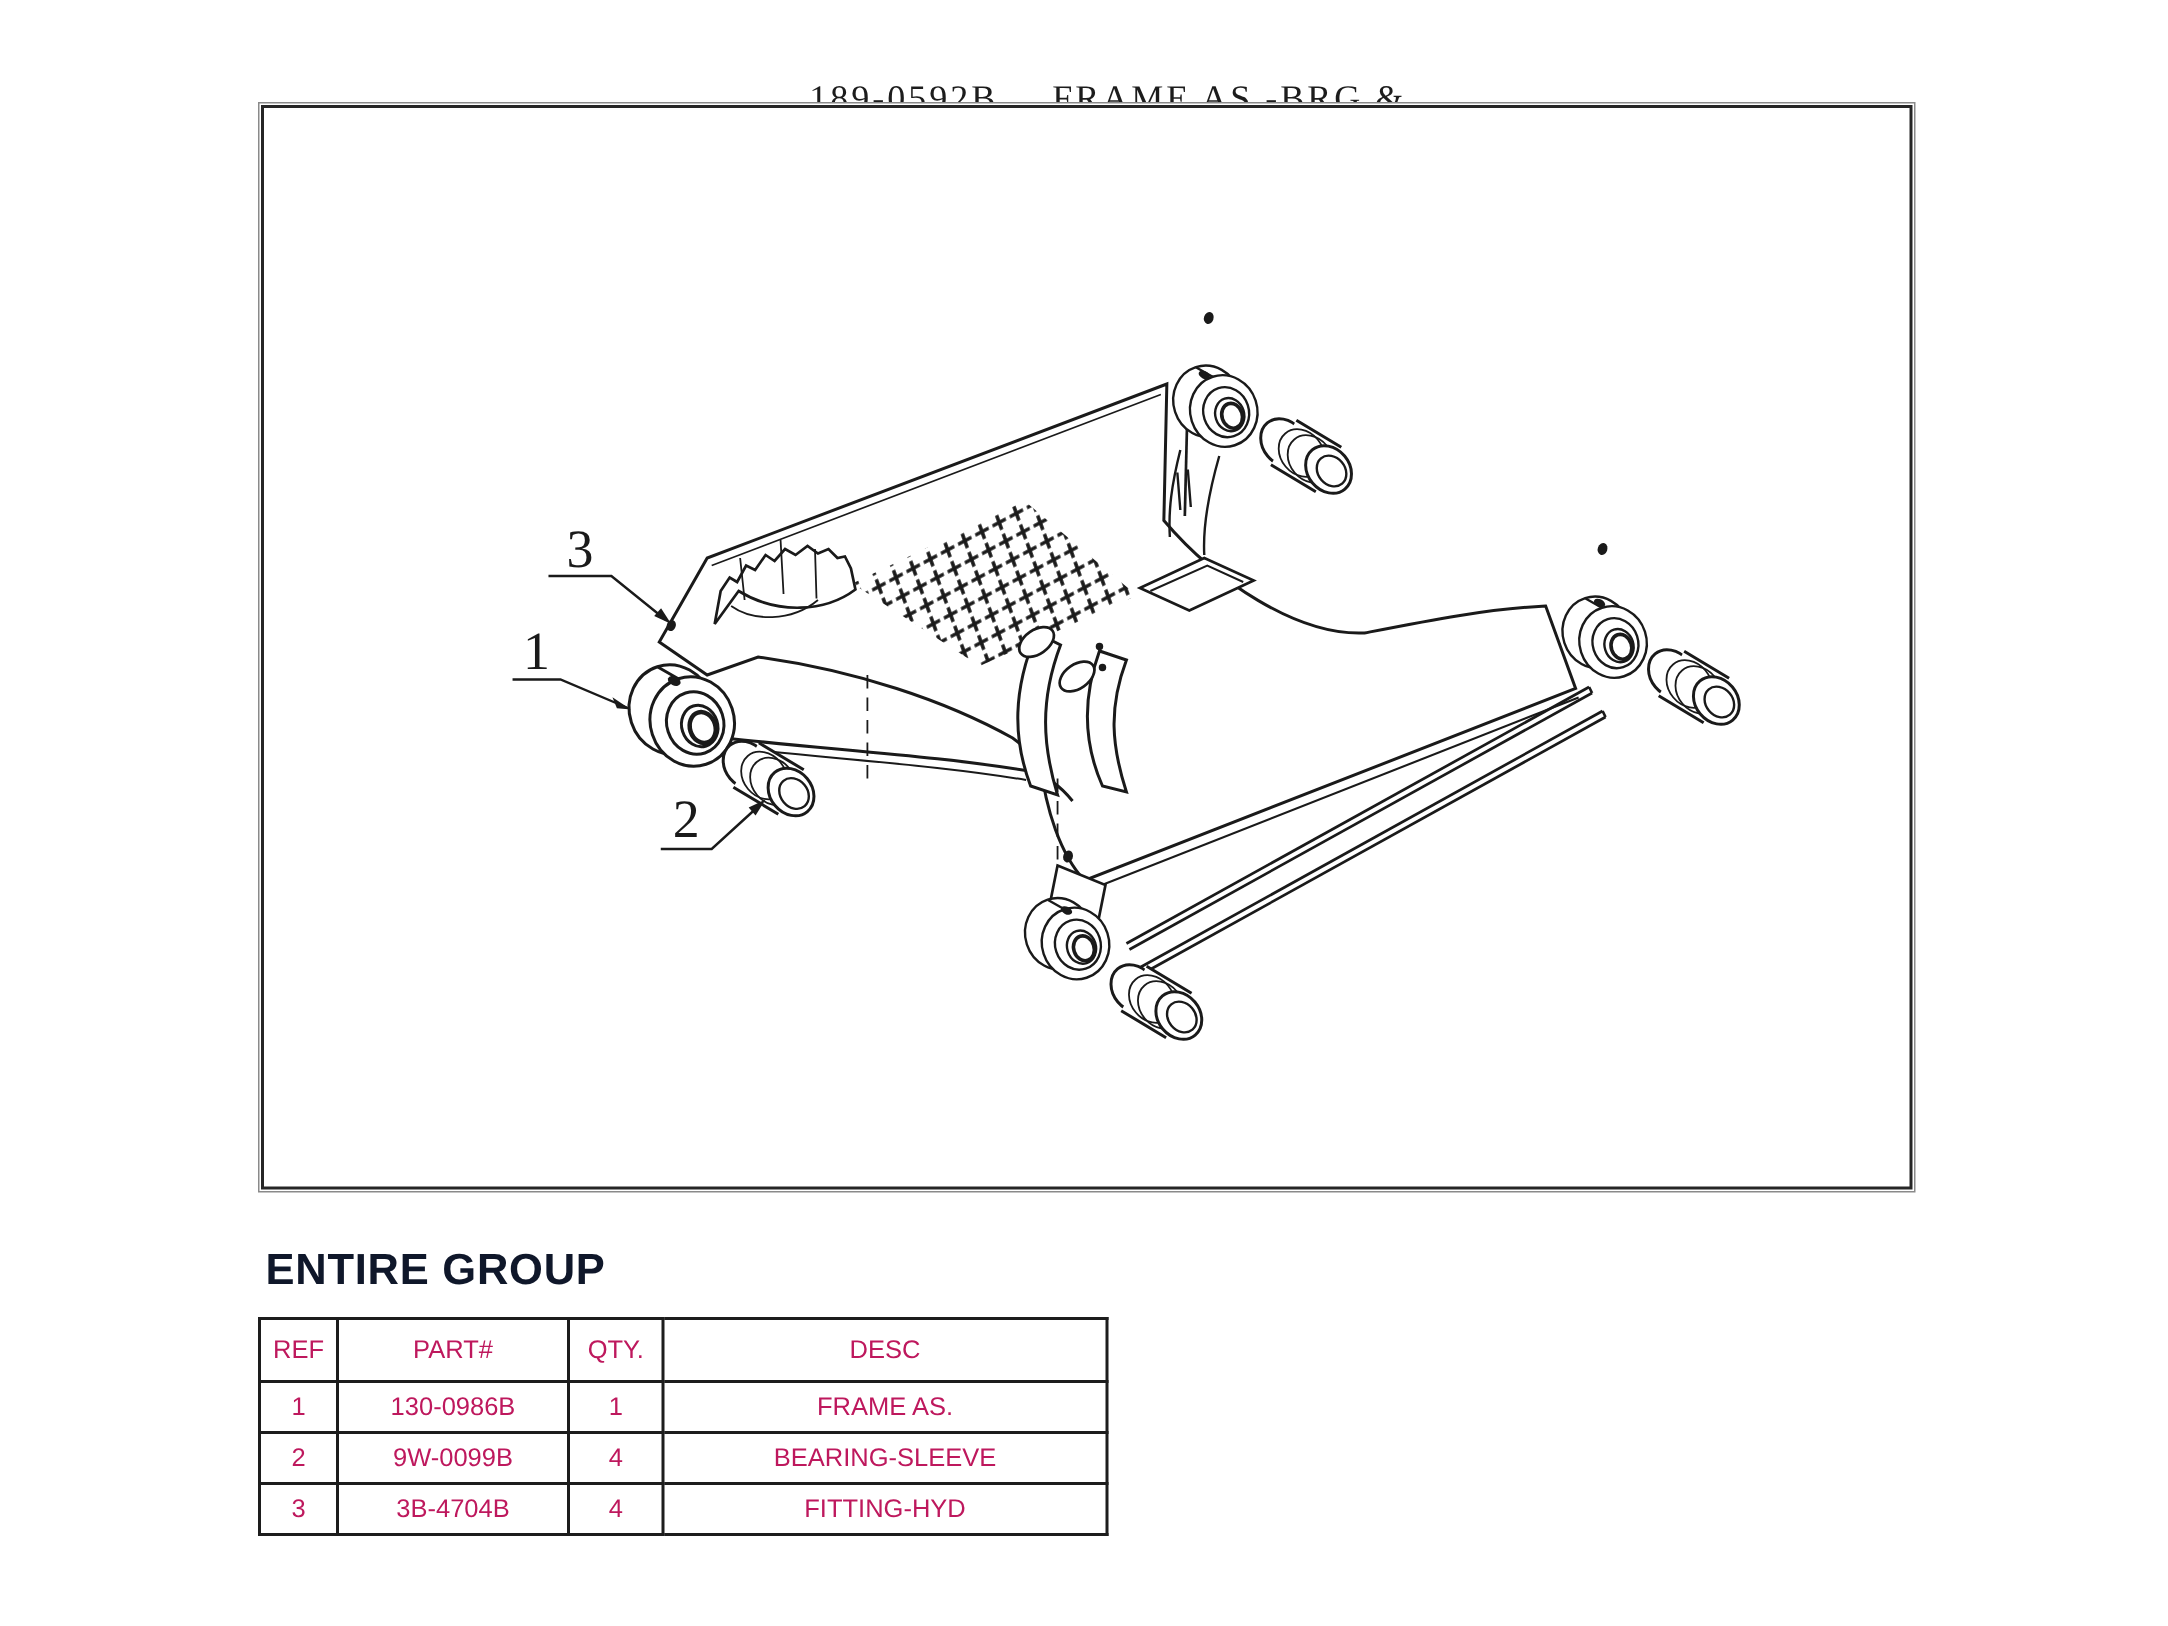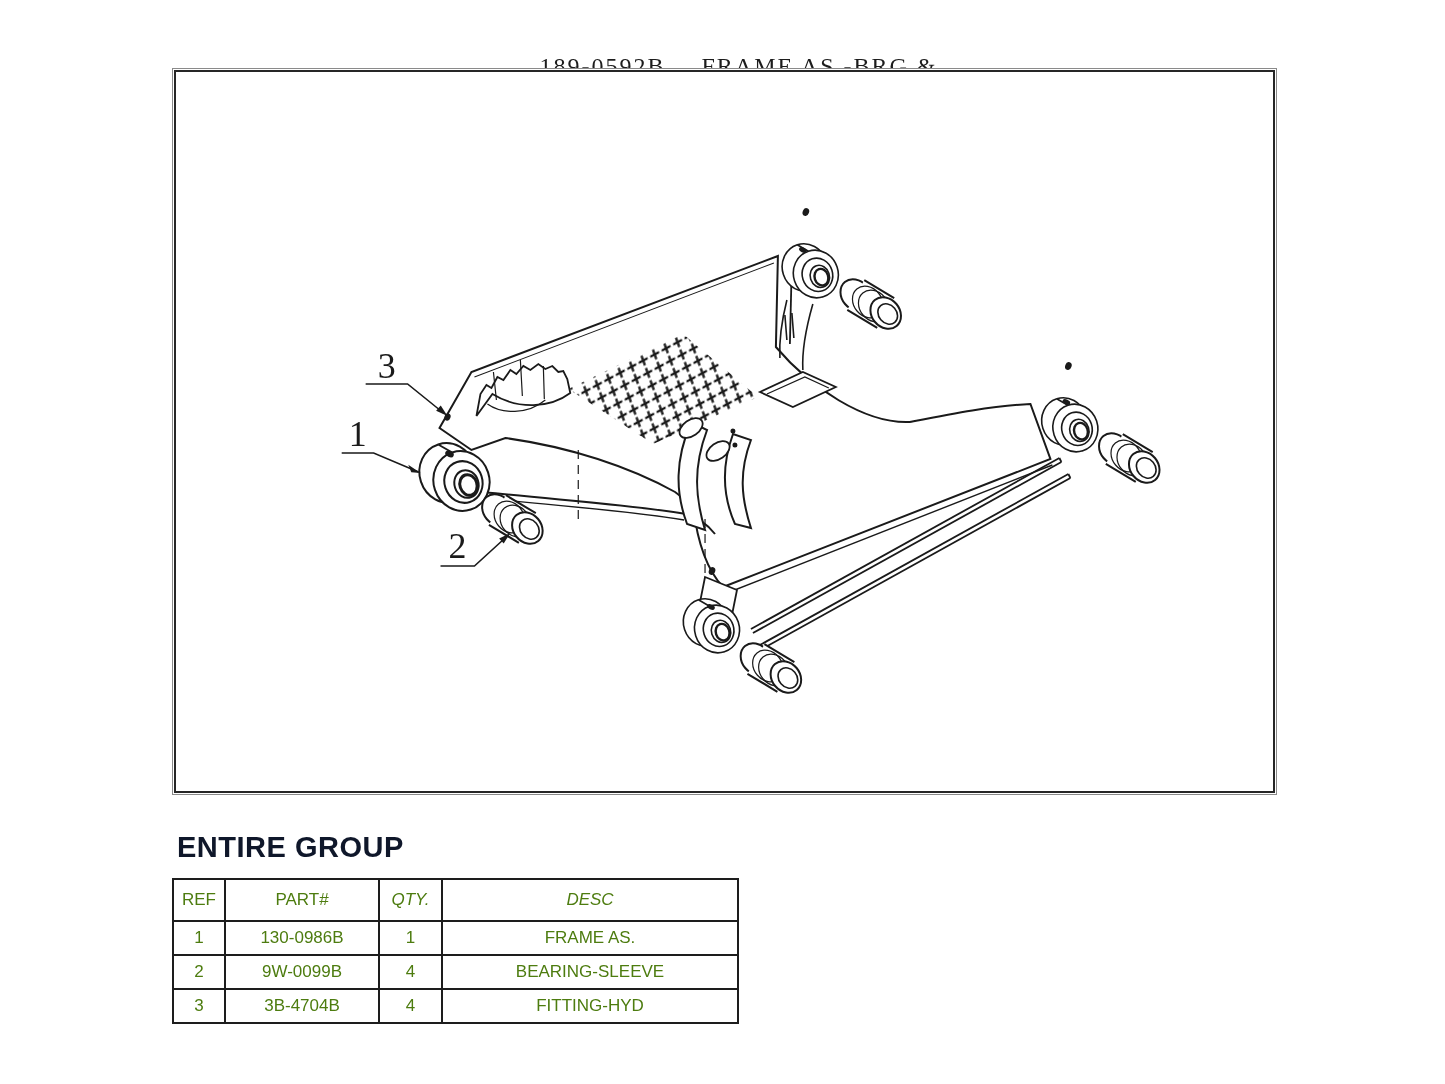--- a/index.html
+++ b/index.html
@@ -16,7 +16,7 @@
   .group-heading{position:absolute;left:177px;top:831px;font-size:29px;font-weight:bold;
         letter-spacing:0.5px;color:#0f172a;}
   table.parts{position:absolute;left:172px;top:878px;border-collapse:collapse;
-        table-layout:fixed;font-size:17px;color:#4d7c0f;background:#fff;}
+        table-layout:fixed;font-size:17px;color:#be185d;background:#fff;}
   table.parts td{border:2px solid #1d1d1d;text-align:center;vertical-align:middle;
         padding:0 4px;overflow:hidden;}
   table.parts .c-ref{width:42px;}

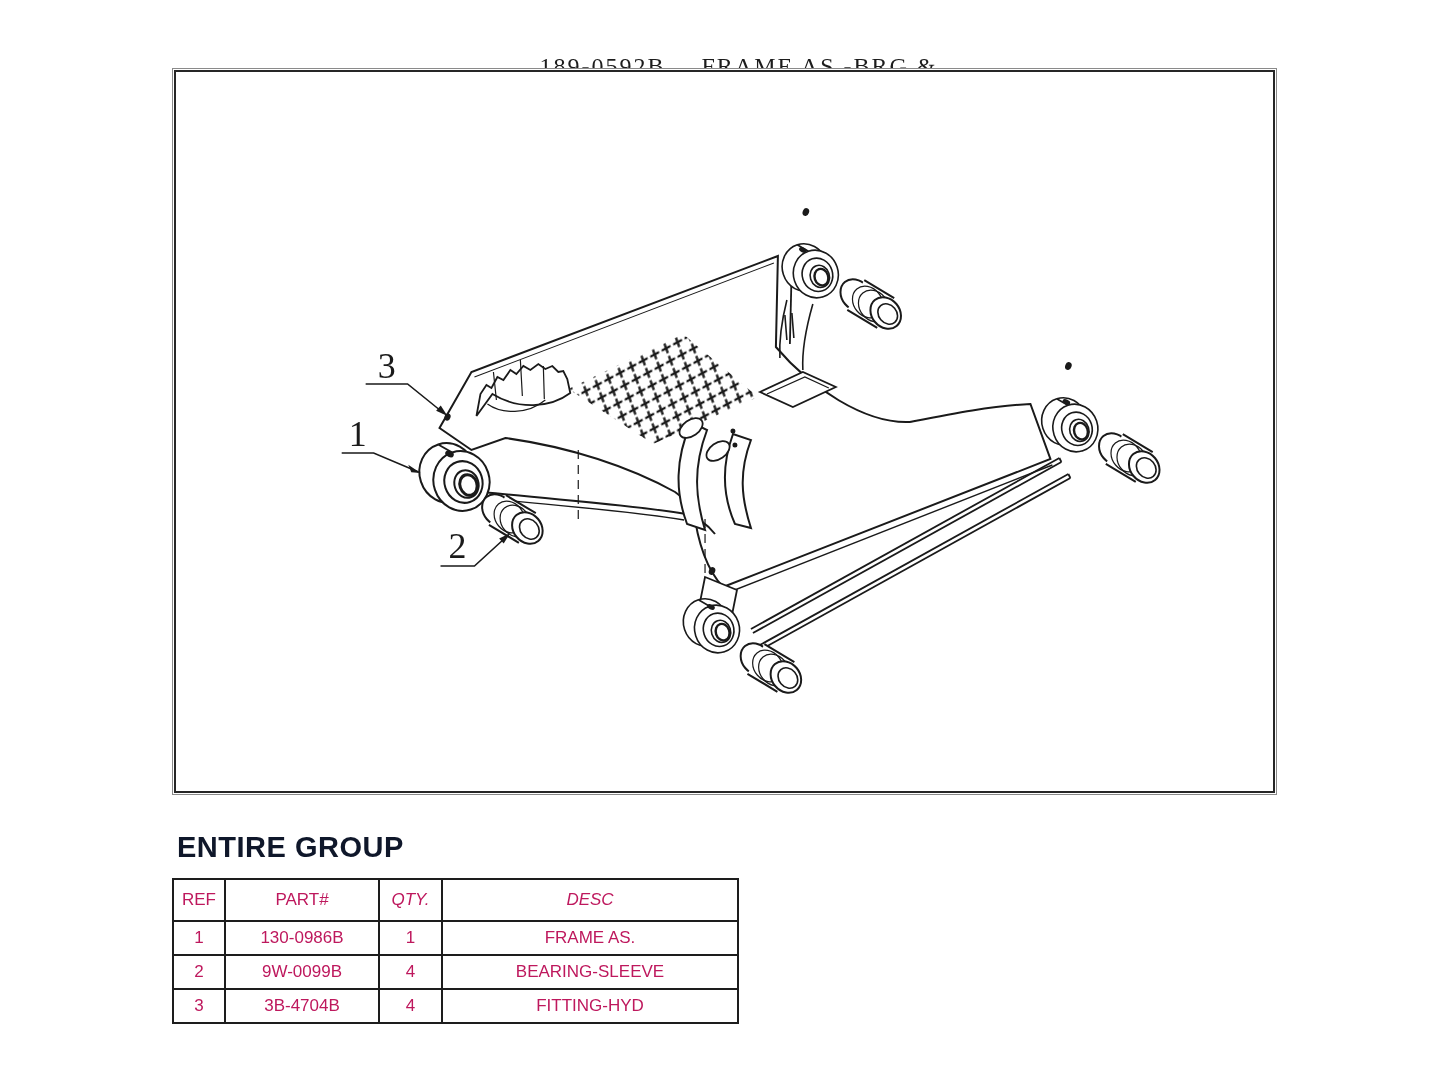--- a/index.html
+++ b/index.html
@@ -21,7 +21,7 @@
         padding:0 4px;overflow:hidden;}
   table.parts .c-ref{width:42px;}
   table.parts .c-part{width:144px;border-radius:20px;}
-  table.parts .c-qty{width:53px;font-style:italic;}
+  table.parts .c-qty{width:53px;}
   table.parts .c-desc{width:286px;font-style:italic;}
   tr.hdr td{height:40px;}
   tr.row td{height:32px;}

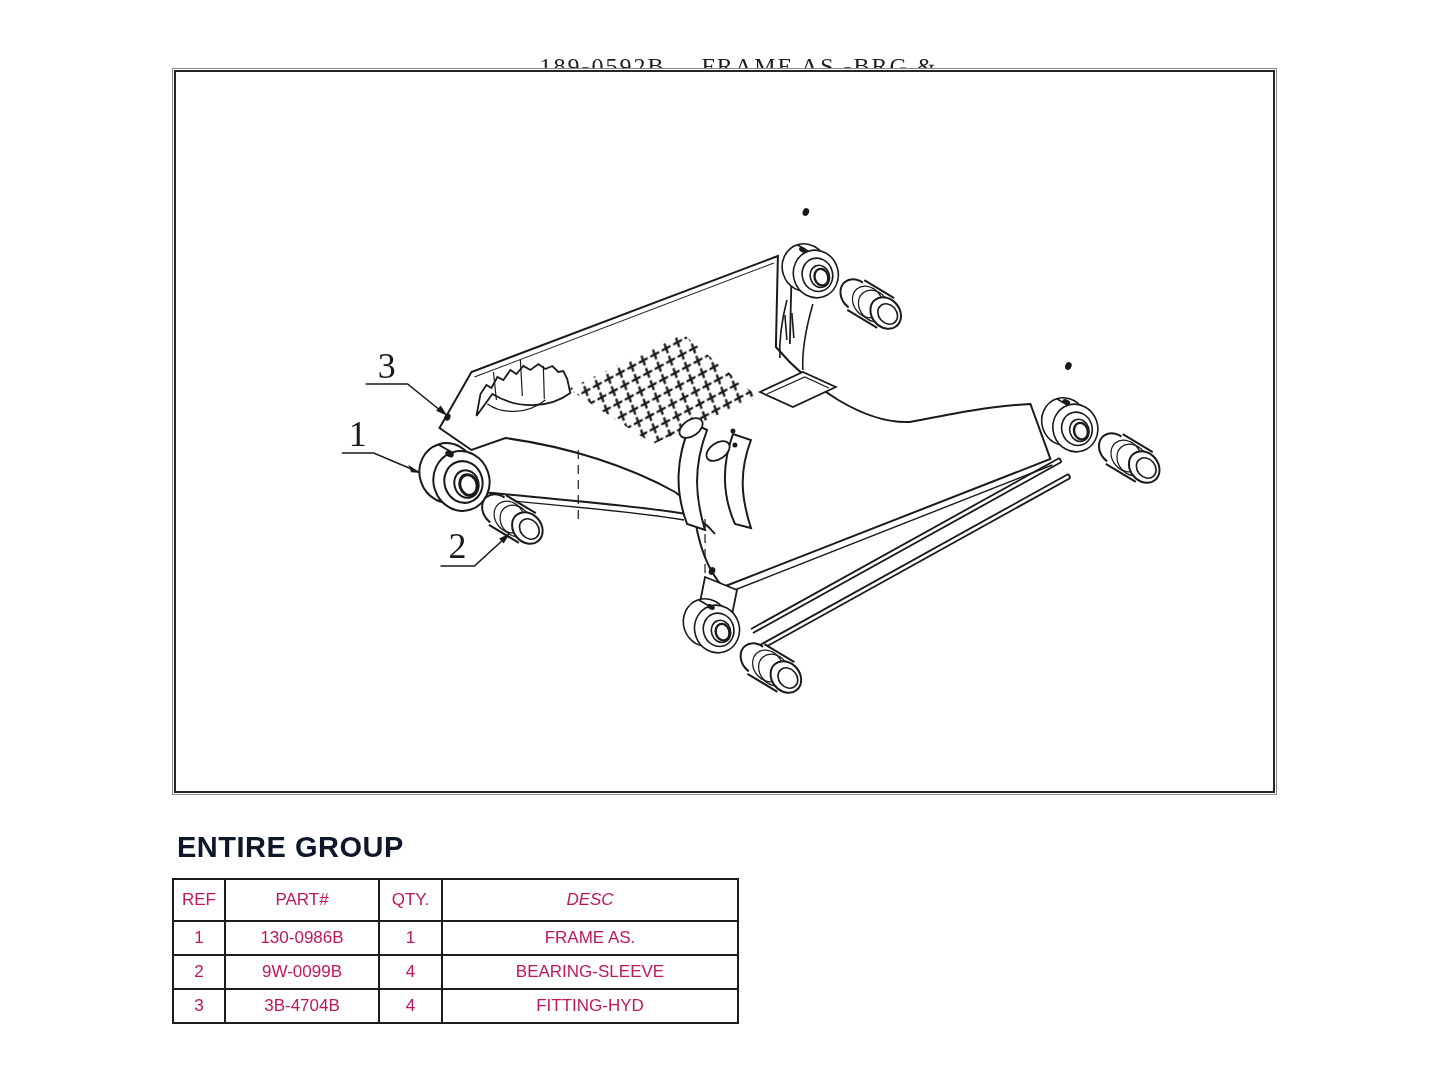--- a/index.html
+++ b/index.html
@@ -22,7 +22,7 @@
   table.parts .c-ref{width:42px;}
   table.parts .c-part{width:144px;border-radius:20px;}
   table.parts .c-qty{width:53px;}
-  table.parts .c-desc{width:286px;font-style:italic;}
+  table.parts .c-desc{width:286px;}
   tr.hdr td{height:40px;}
   tr.row td{height:32px;}
 </style>

